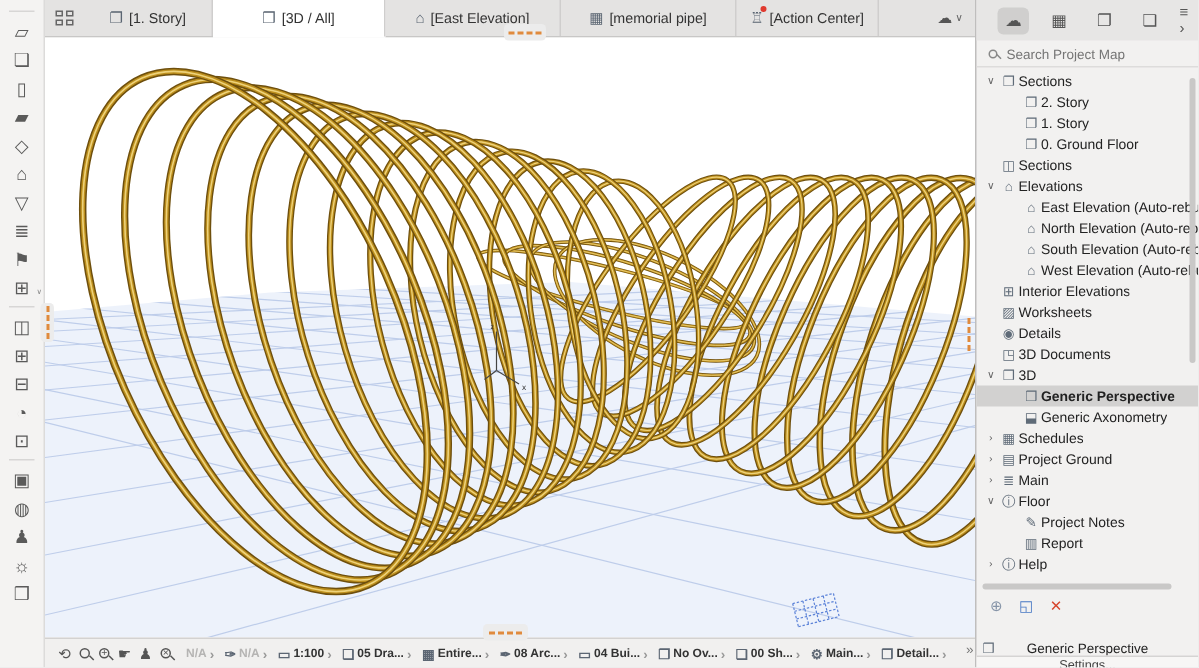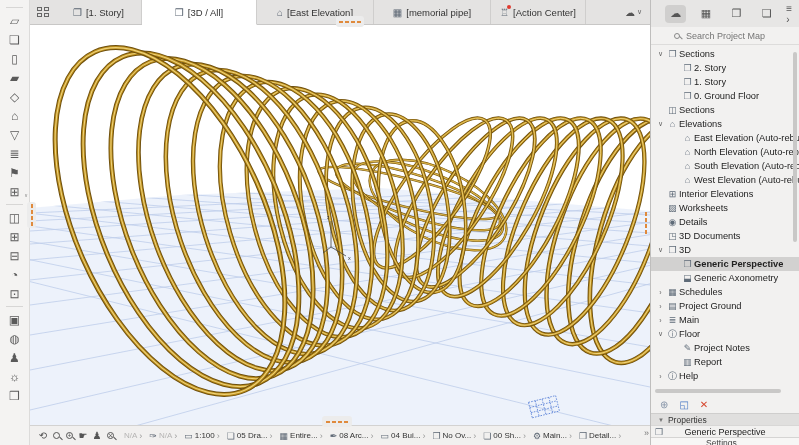--- a/index.html
+++ b/index.html
@@ -66,7 +66,7 @@
   .nav-btn.sel{background:#d0cfce;}
   .nav-menu{margin-left:auto;margin-right:4px;font-size:10px;color:#555;letter-spacing:-1px;}
   .searchrow{position:absolute;left:0;top:27px;width:100%;height:18px;border-bottom:1px solid #dddcdb;
-             display:flex;align-items:center;padding-left:23px;gap:4px;}
+             display:flex;align-items:center;padding-left:8px;gap:4px;}
   .s-mag{position:relative;width:6px;height:6px;border:1.1px solid #888;border-radius:50%;flex:0 0 auto;}
   .s-mag::after{content:"";position:absolute;width:3.5px;height:1.1px;background:#888;
                 transform:rotate(45deg);right:-3px;bottom:-1px;}

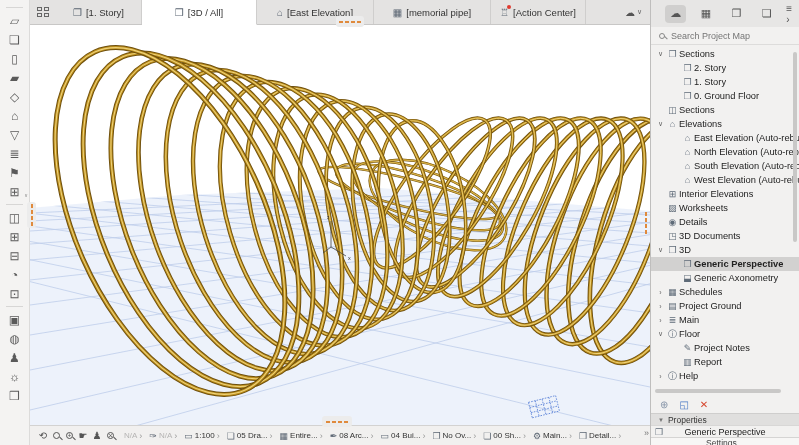--- a/index.html
+++ b/index.html
@@ -540,10 +540,6 @@
         <span style="color: rgb(74, 121, 196);">◱</span>
         <span style="color: rgb(214, 69, 44);">✕</span>
       </div>
-    <div class="props-head">
-      <span class="tri">▼</span>
-      <span>Properties</span>
-    </div>
     <div class="vp-row">
       <span class="vico" id="vp-ico">❒</span>
       <span class="vlbl">Generic Perspective</span>

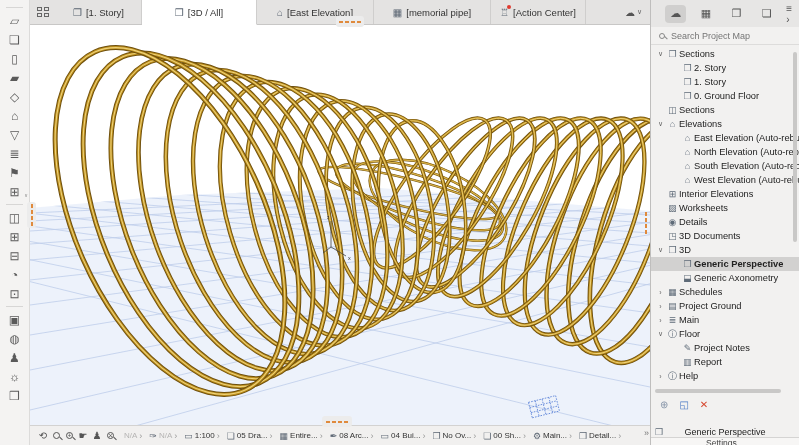--- a/index.html
+++ b/index.html
@@ -341,7 +341,7 @@
           <span>×</span>
         </span>
       </span>
-    <span id="sb-segs" style="display:flex;align-items:center;">
+    <span id="sb-segs" style="display:flex;align-items:center;font-weight:bold;">
         <span class="seg">
           <span class="slbl na">N/A</span>
           <span class="schev">›</span>

